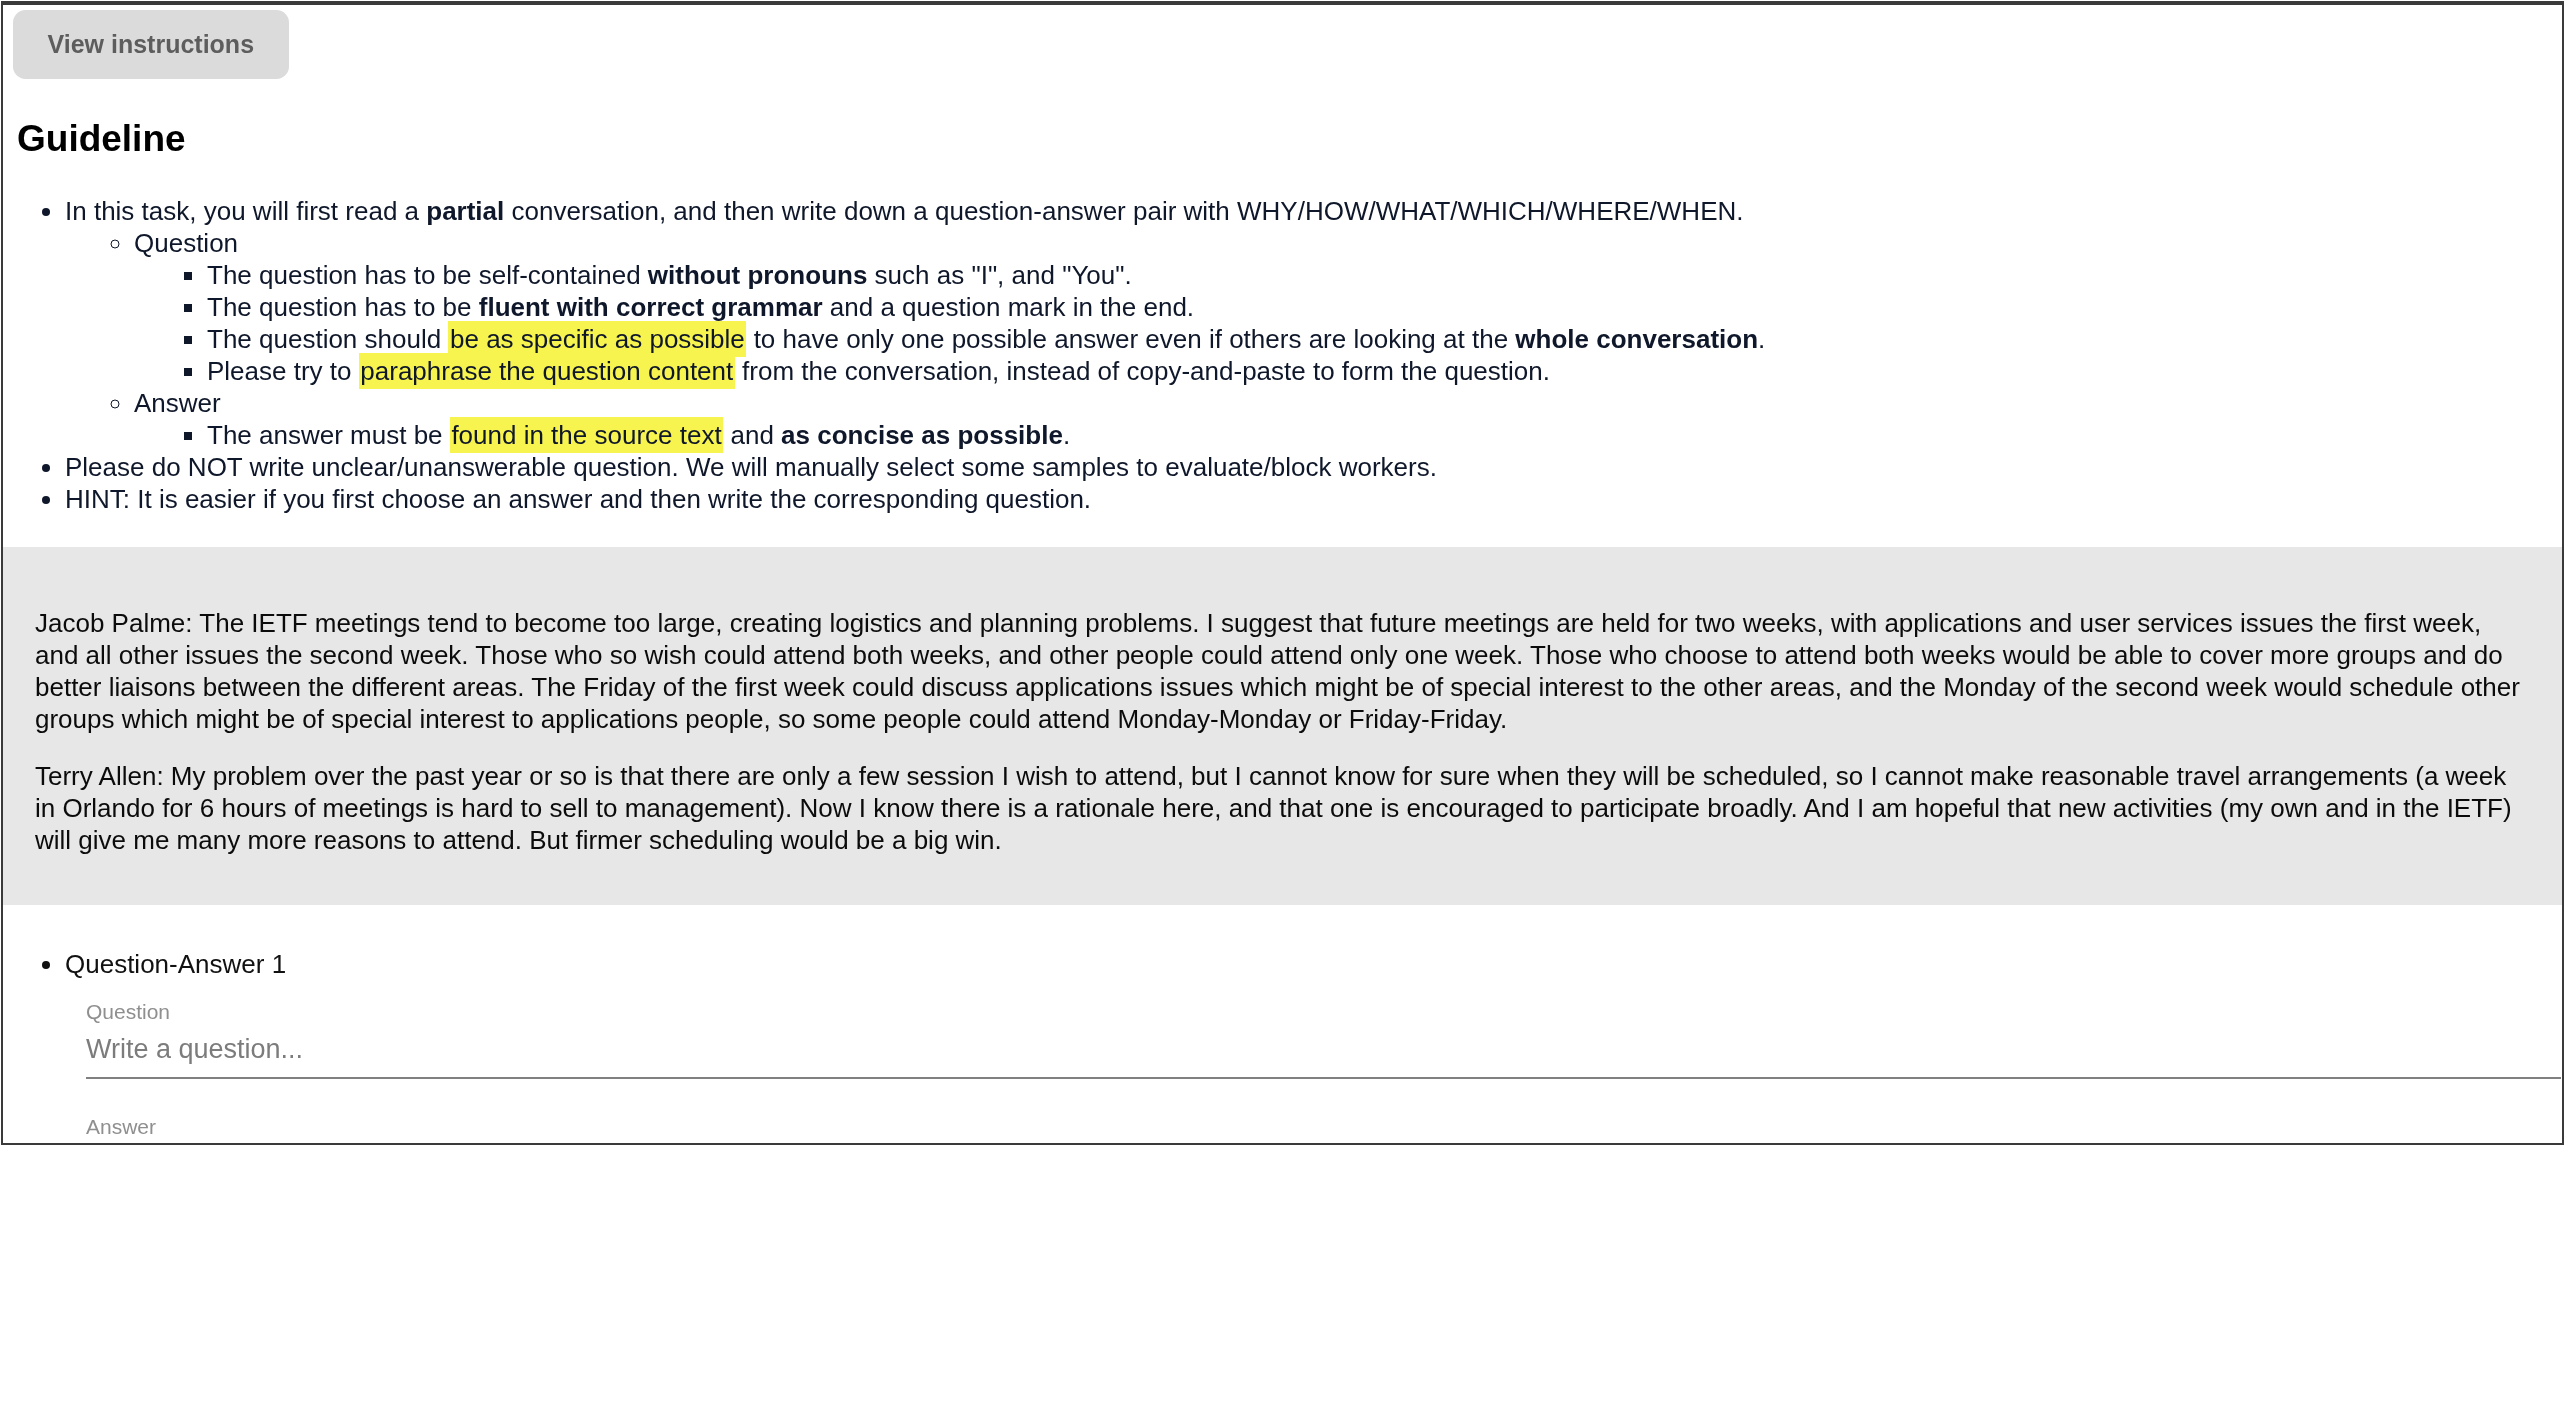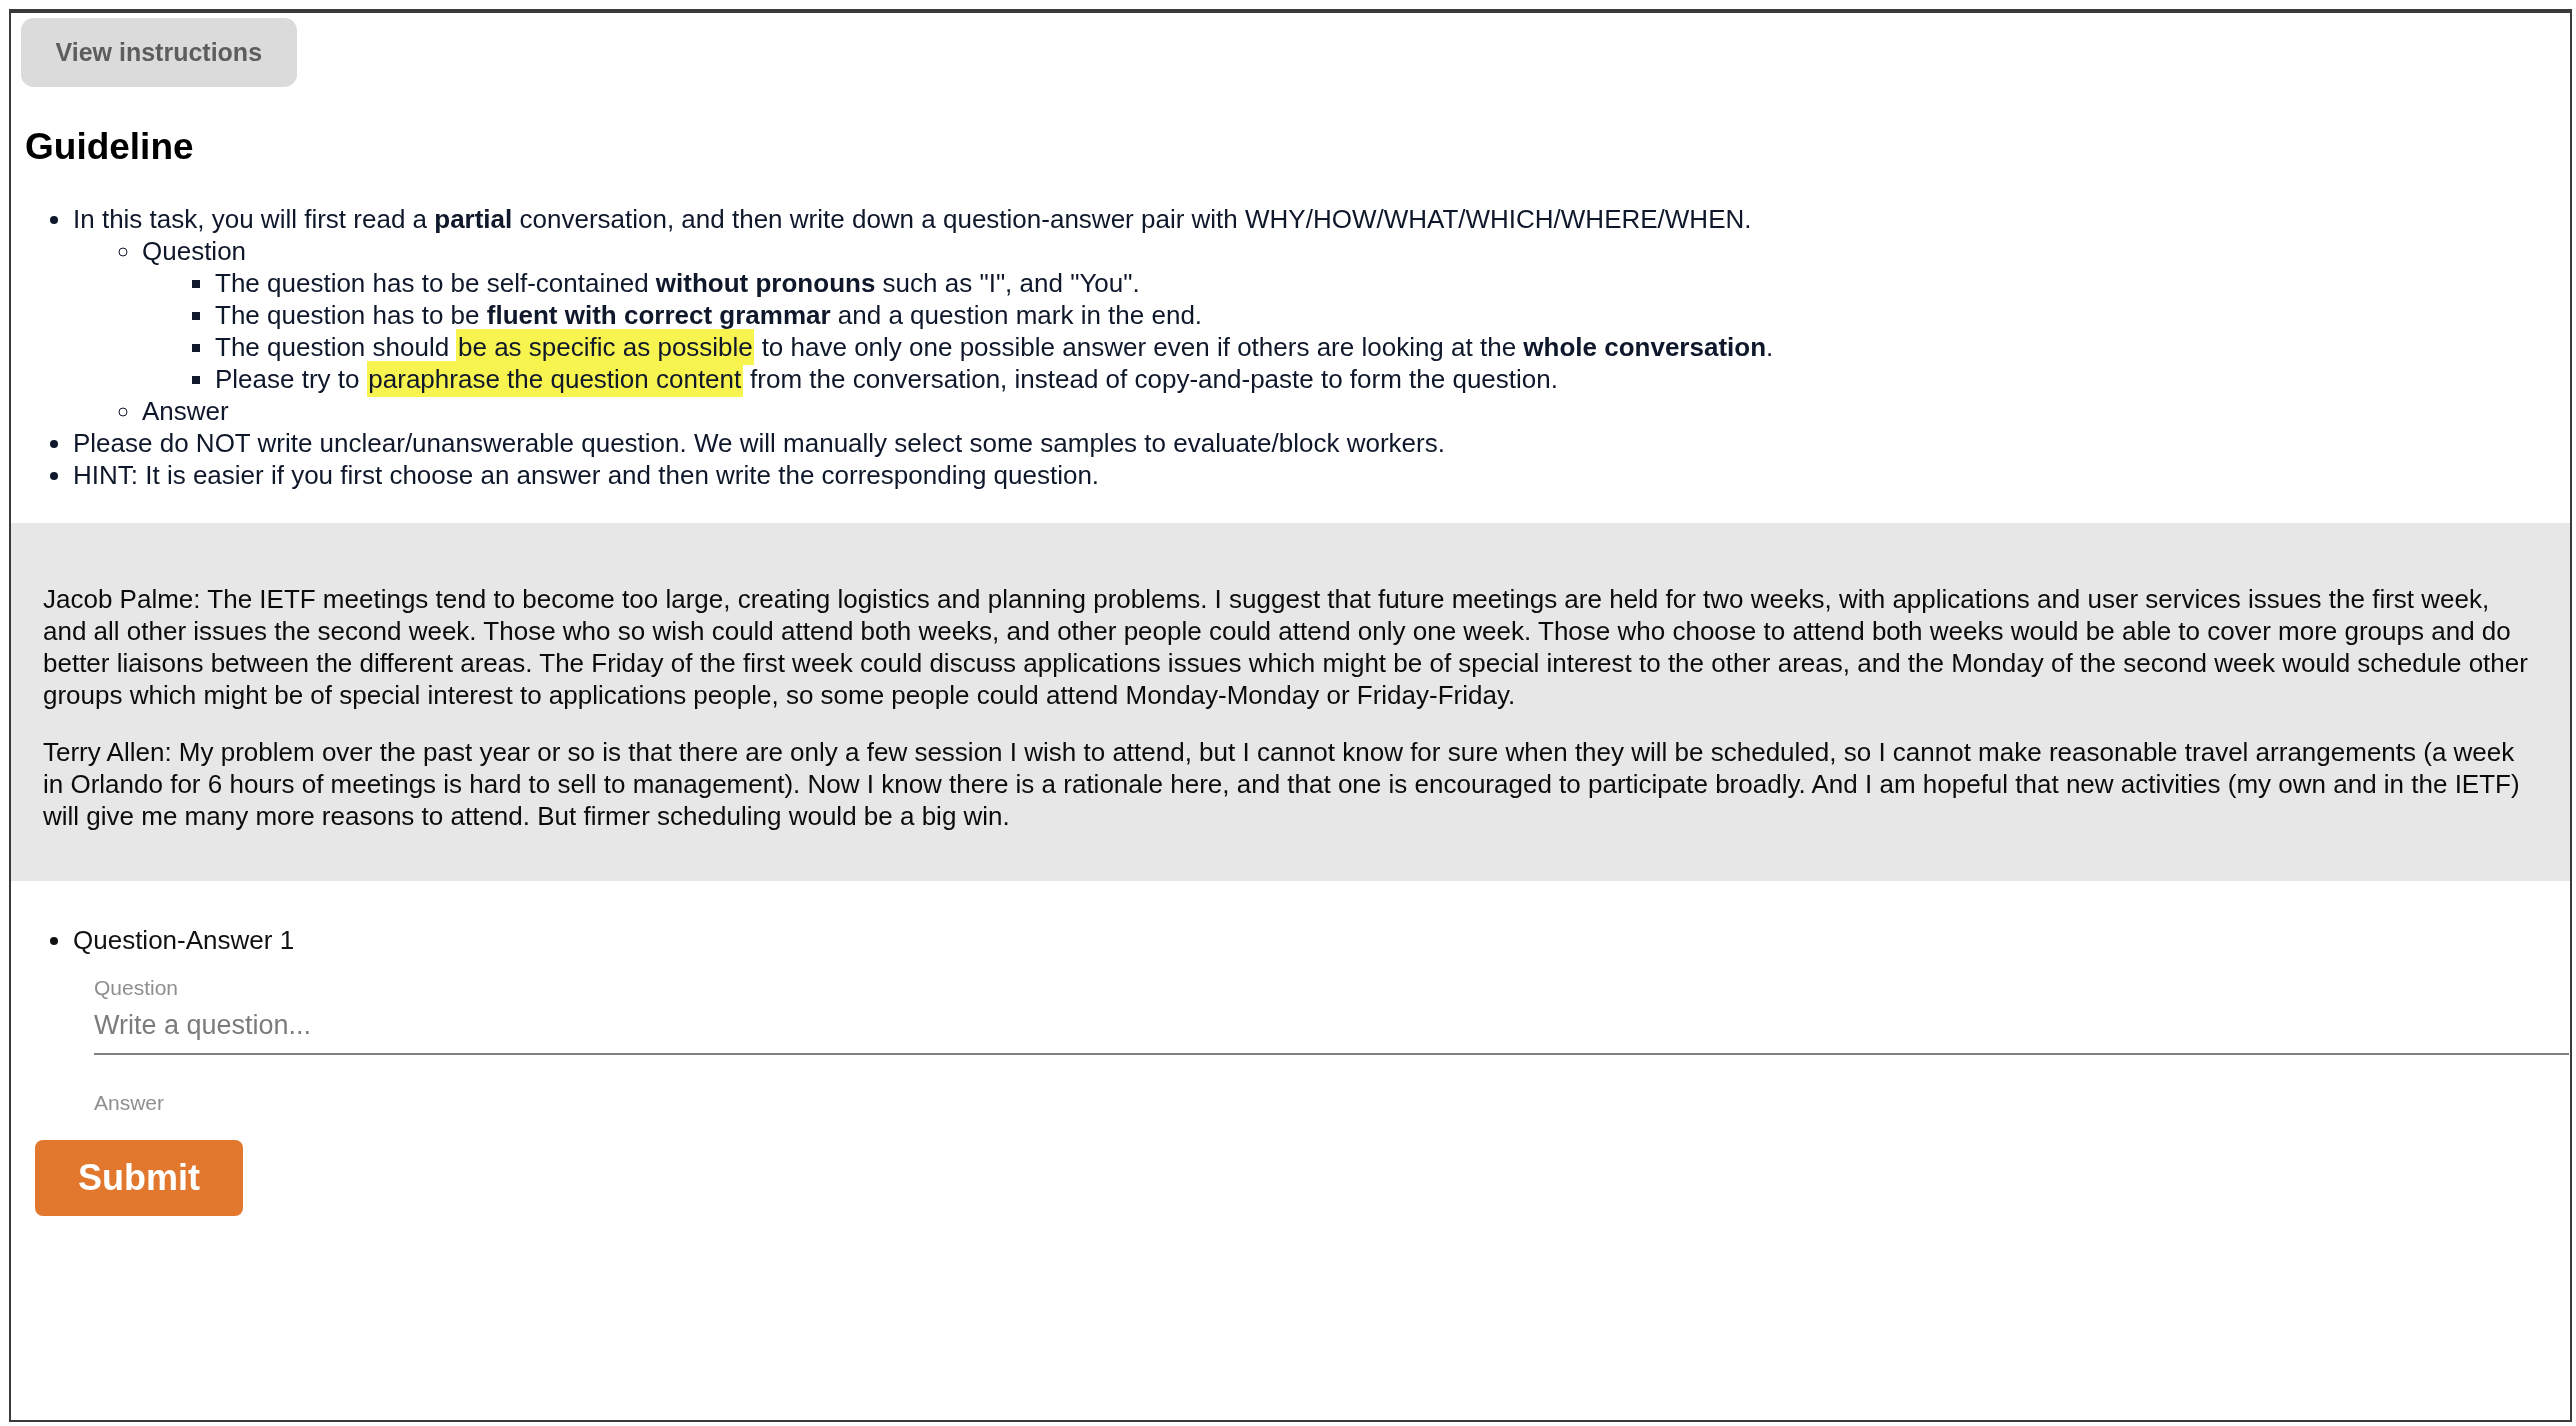--- a/index.html
+++ b/index.html
@@ -17,8 +17,8 @@
     color:var(--ink);
   }
   .page{
-    margin:9px;
-    width:2563px;height:1413px;
+    margin:1px;
+    width:2563px;height:1144px;
     border:2.4px solid #3a3a3a;
     border-top-width:4px;
     background:#fff;

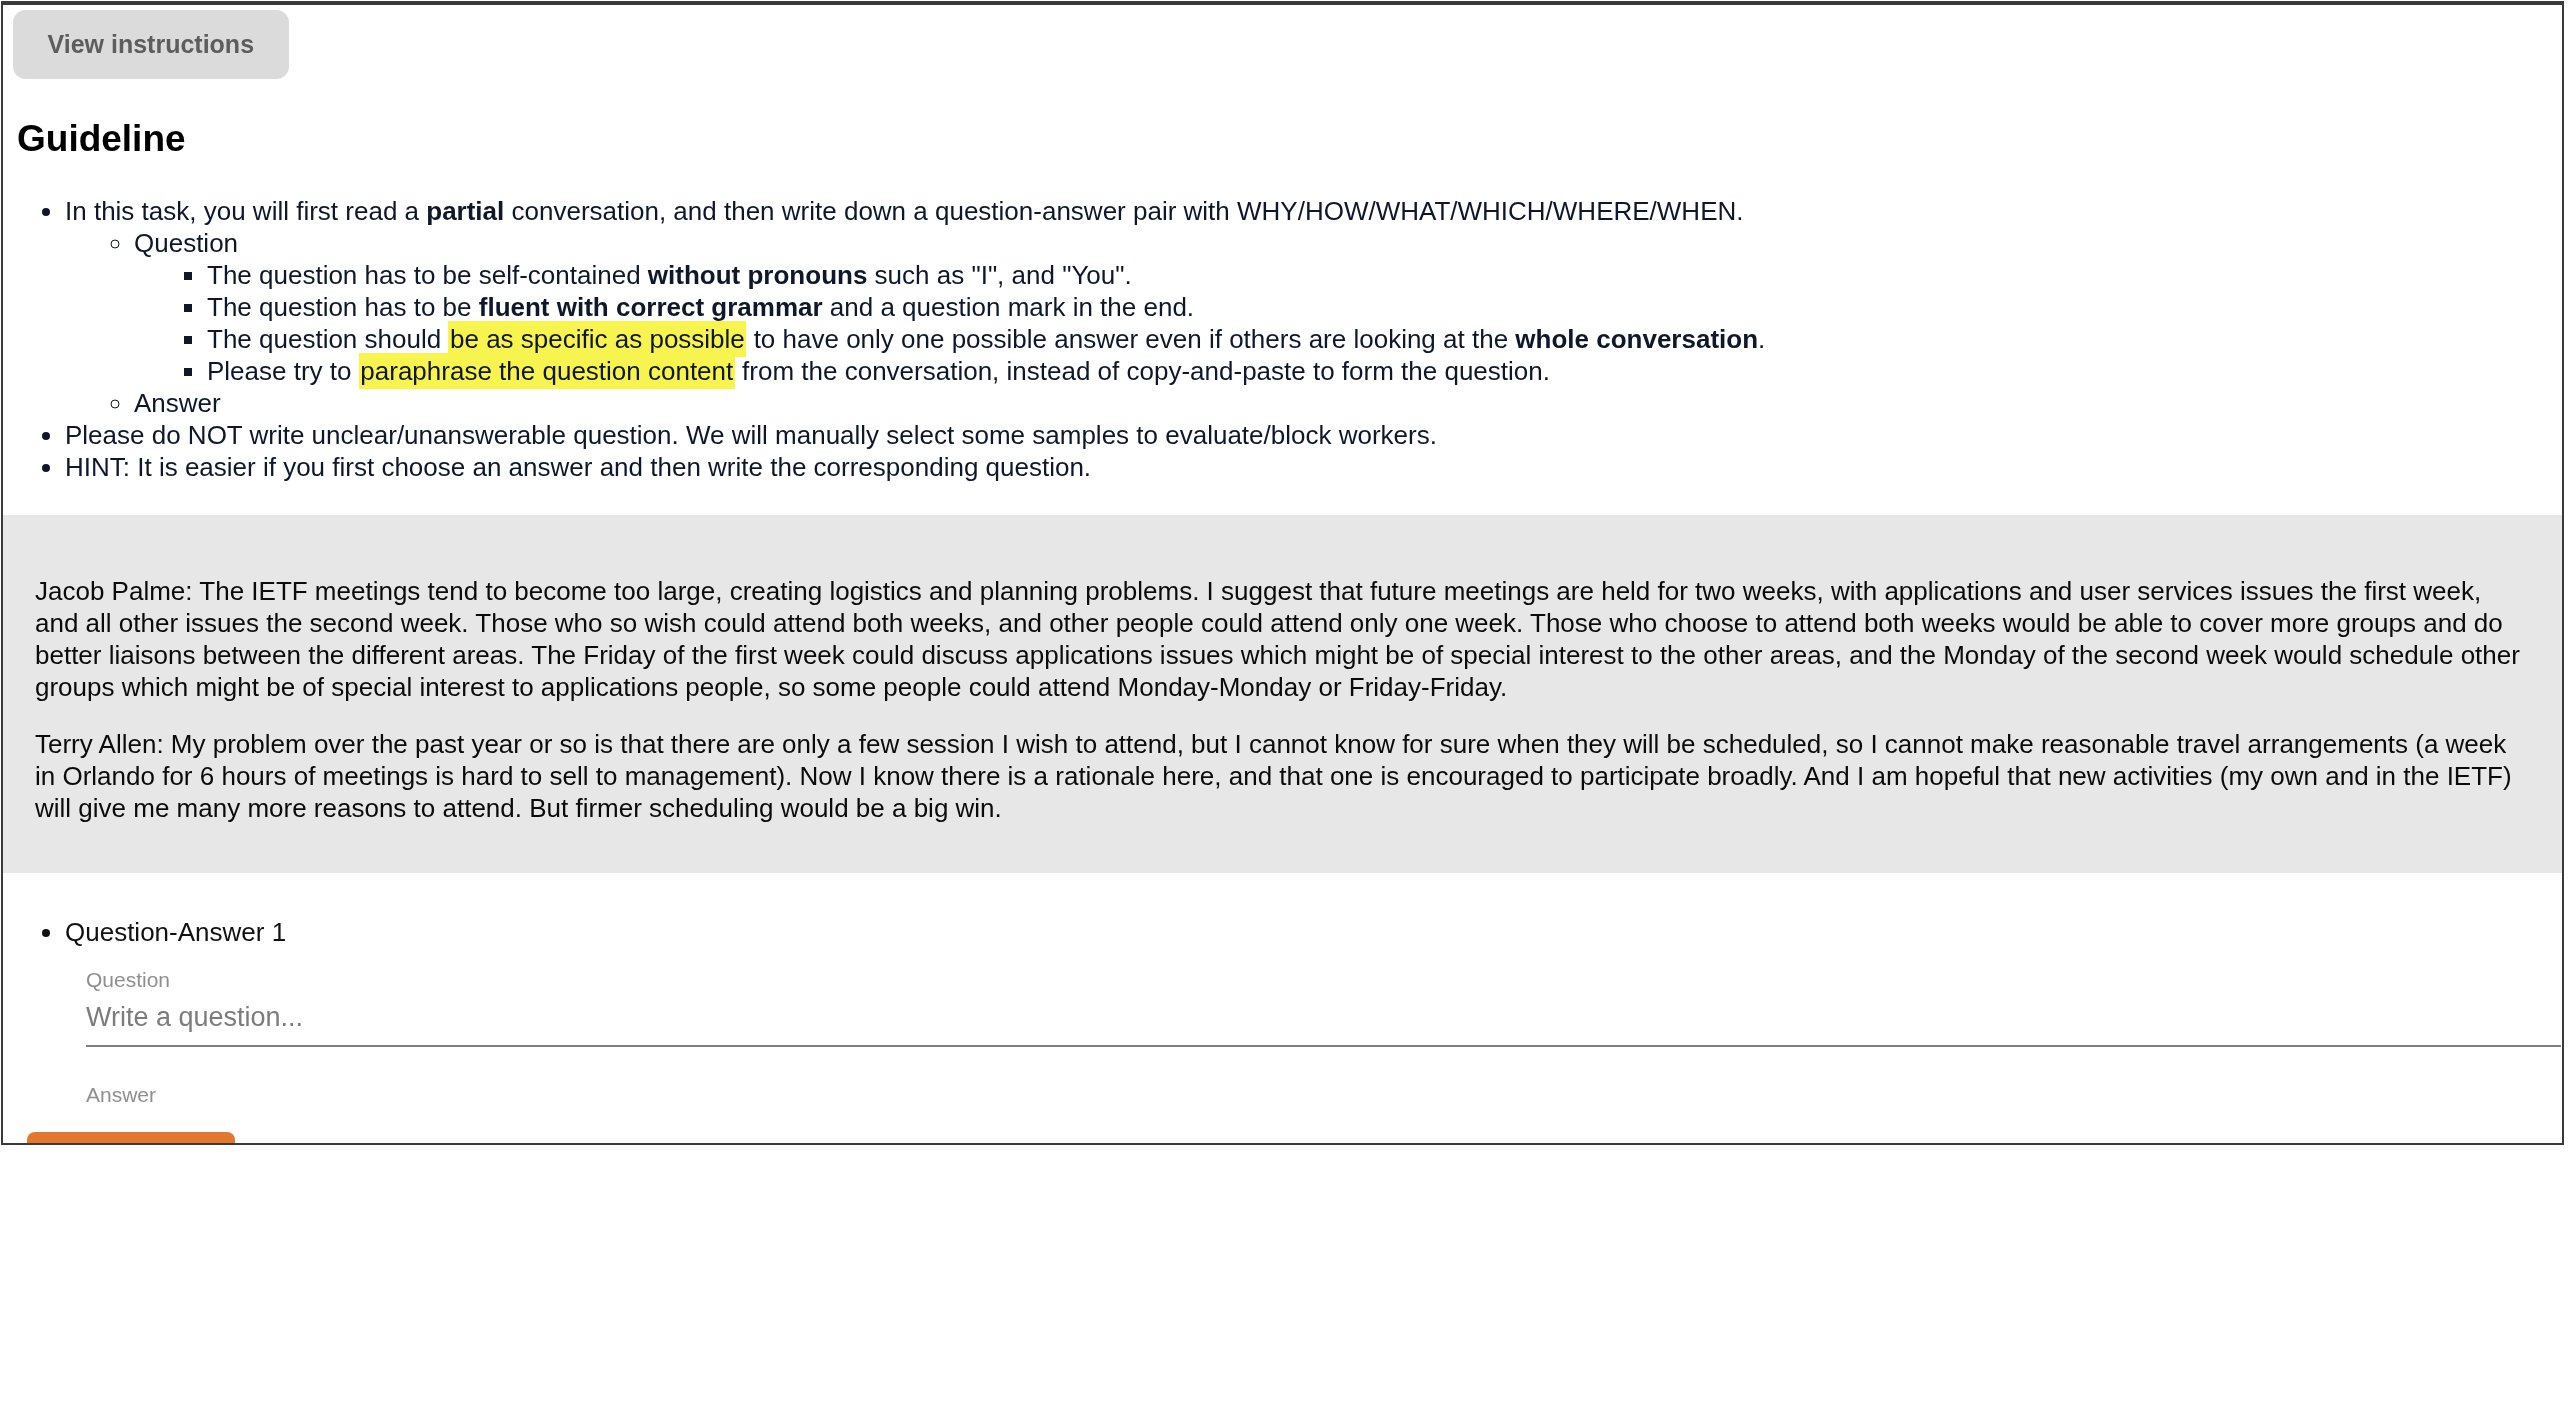--- a/index.html
+++ b/index.html
@@ -127,7 +127,9 @@
                 <li><span>The question should </span><mark>be as specific as possible</mark><span> to have only one possible answer even if others are looking at the </span><b>whole conversation</b><span>.</span></li>
                 <li><span>Please try to </span><mark>paraphrase the question content</mark><span> from the conversation, instead of copy-and-paste to form the question.</span></li>
               </ul></li>
-            <li><span>Answer</span></li>
+            <li><span>Answer</span><ul class="lvl2">
+                <li><span>The answer must be </span><mark>found in the source text</mark><span> and </span><b>as concise as possible</b><span>.</span></li>
+              </ul></li>
           </ul></li>
         <li><span>Please do NOT write unclear/unanswerable question. We will manually select some samples to evaluate/block workers.</span></li>
         <li><span>HINT: It is easier if you first choose an answer and then write the corresponding question.</span></li>

